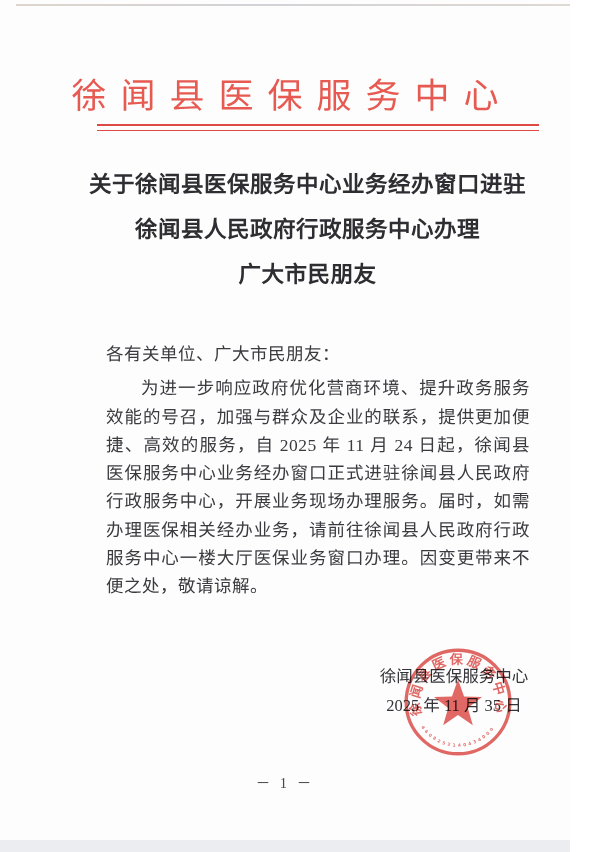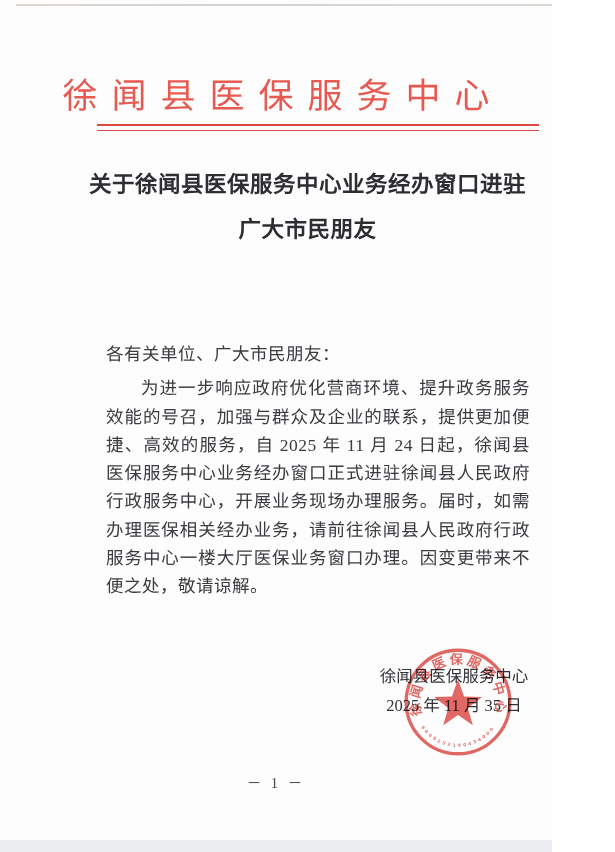--- a/index.html
+++ b/index.html
@@ -14,6 +14,7 @@
     background: #fdfdfd;
     overflow: hidden;
     font-family: "Liberation Serif", "DejaVu Serif", serif;
+    padding-left: 18px;
   }
   
   .scan-top-line {

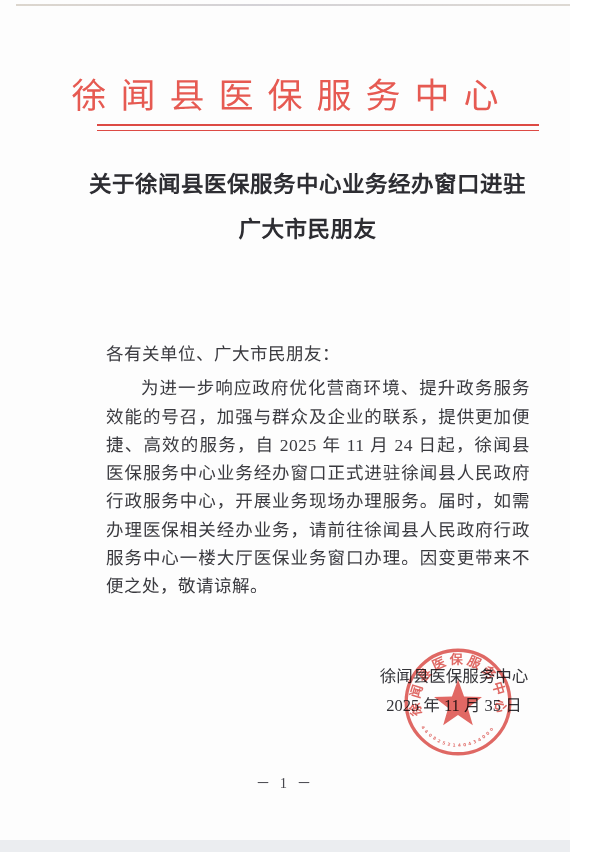--- a/index.html
+++ b/index.html
@@ -130,6 +130,7 @@
 
   <div class="doc-title">
     <div>关于徐闻县医保服务中心业务经办窗口进驻</div>
+    <div>徐闻县人民政府行政服务中心办理</div>
     <div>广大市民朋友</div>
   </div>
 

